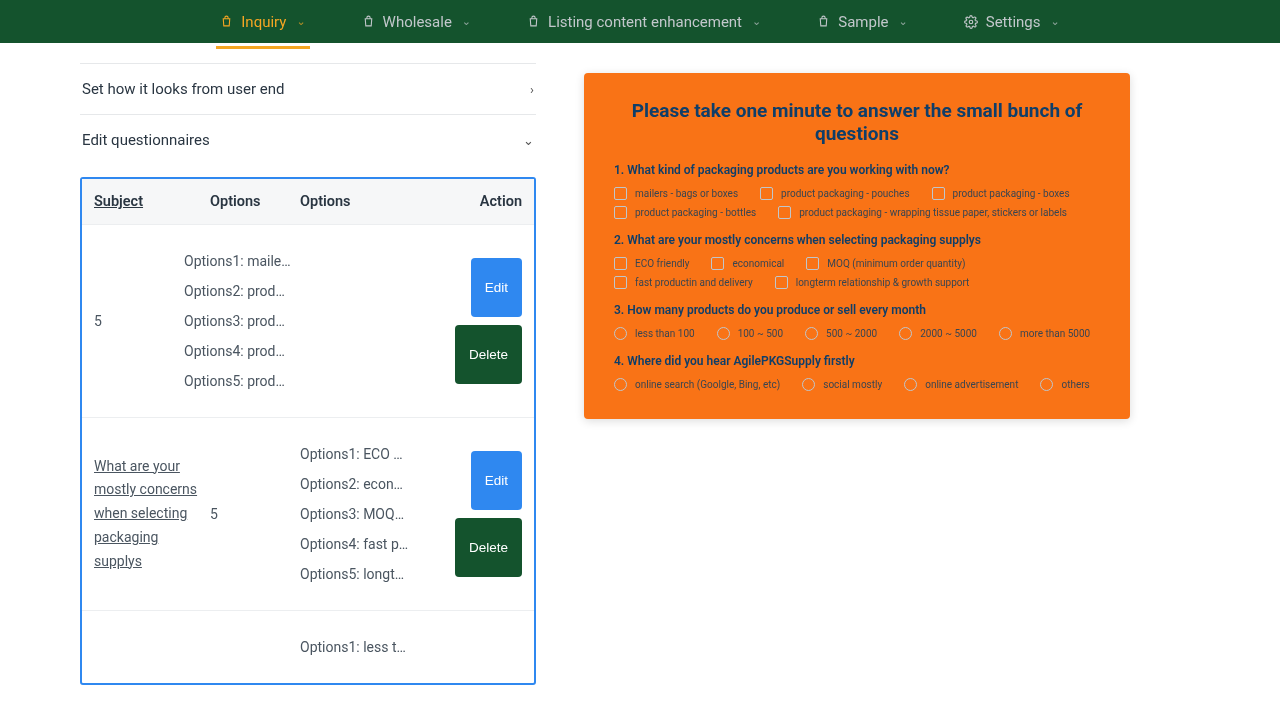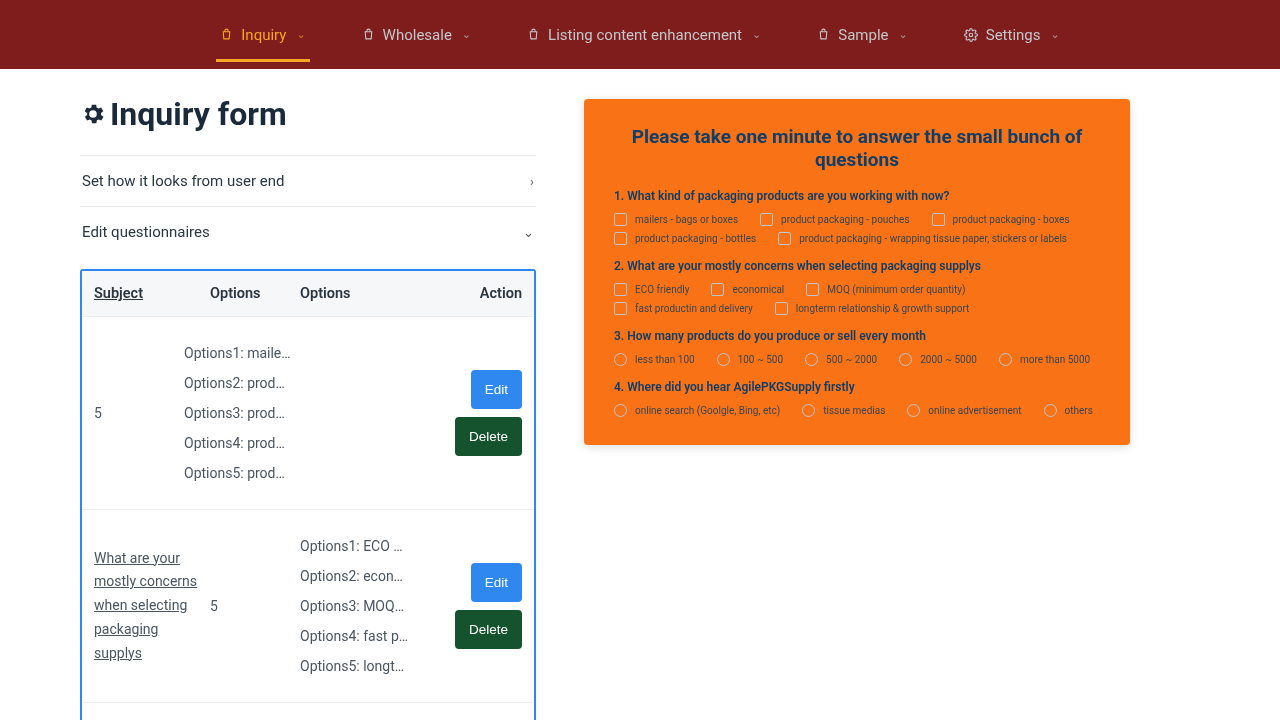--- a/index.html
+++ b/index.html
@@ -4,7 +4,7 @@
 <style>
   * { box-sizing: border-box; margin: 0; padding: 0; }
   body { font-family: -apple-system, BlinkMacSystemFont, "Segoe UI", Roboto, sans-serif; background: #fff; color: #223; width: 1280px; height: 720px; overflow: hidden; }
-  .topnav { background: #7f1d1d; height: 69px; display: flex; align-items: center; justify-content: center; gap: 48px; }
+  .topnav { background: #14532d; height: 43px; display: flex; align-items: center; justify-content: center; gap: 48px; }
   .nav-item { display: flex; align-items: center; gap: 8px; color: #c2c7cb; font-size: 15px; cursor: pointer; padding: 0 4px; height: 55px; position: relative; }
   .nav-item.active { color: #f5a623; }
   .nav-item.active::after { content: ""; position: absolute; left: 0; right: 0; bottom: 0; height: 3px; background: #f5a623; }

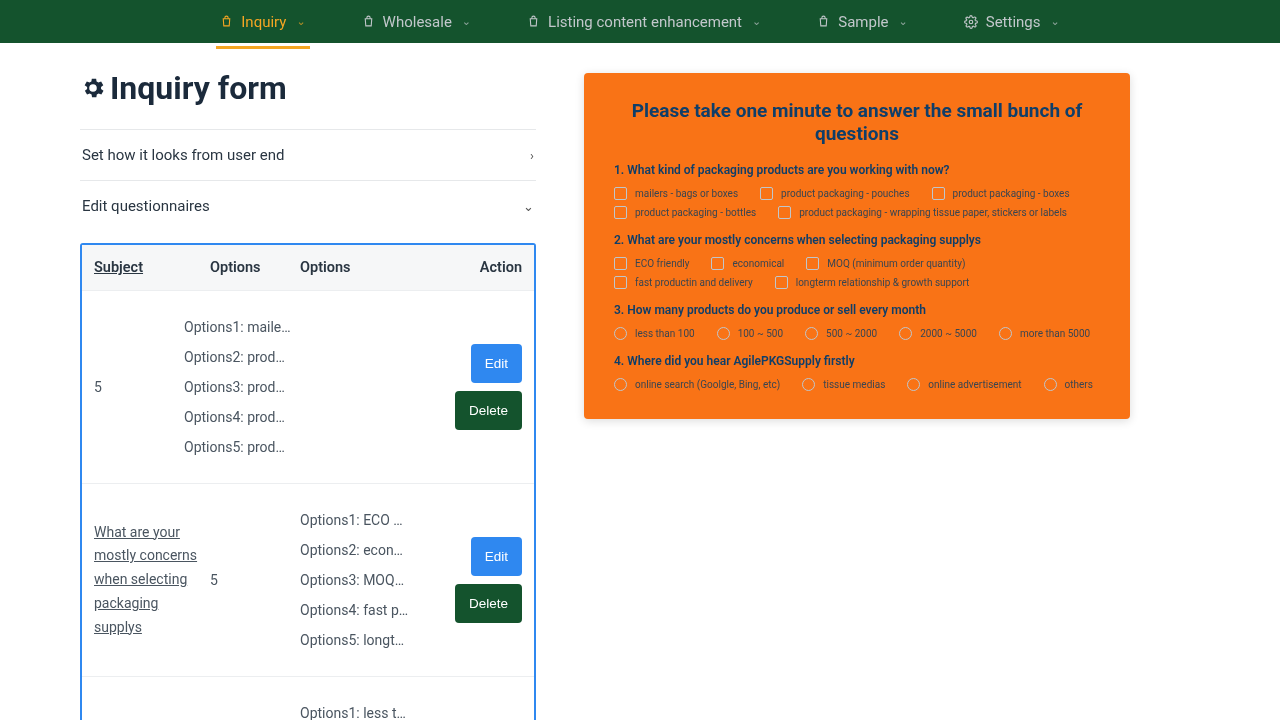--- a/index.html
+++ b/index.html
@@ -95,12 +95,6 @@
 
 <div class="content">
   <div class="left">
-    <h1 class="page-title">
-      <svg viewBox="0 0 24 24" fill="#1b2a3b">
-          <path d="M19.4 13a7.5 7.5 0 000-2l2.1-1.6-2-3.4-2.5 1a7.1 7.1 0 00-1.7-1l-.4-2.6h-4l-.4 2.6a7.1 7.1 0 00-1.7 1l-2.5-1-2 3.4L6.6 11a7.5 7.5 0 000 2l-2.1 1.6 2 3.4 2.5-1c.5.4 1.1.7 1.7 1l.4 2.6h4l.4-2.6c.6-.3 1.2-.6 1.7-1l2.5 1 2-3.4L19.4 13zM12 15.5A3.5 3.5 0 1115.5 12 3.5 3.5 0 0112 15.5z"></path>
-        </svg>
-      <span>Inquiry form</span>
-    </h1>
 
     <div class="acc-row">
       <span>Set how it looks from user end</span>

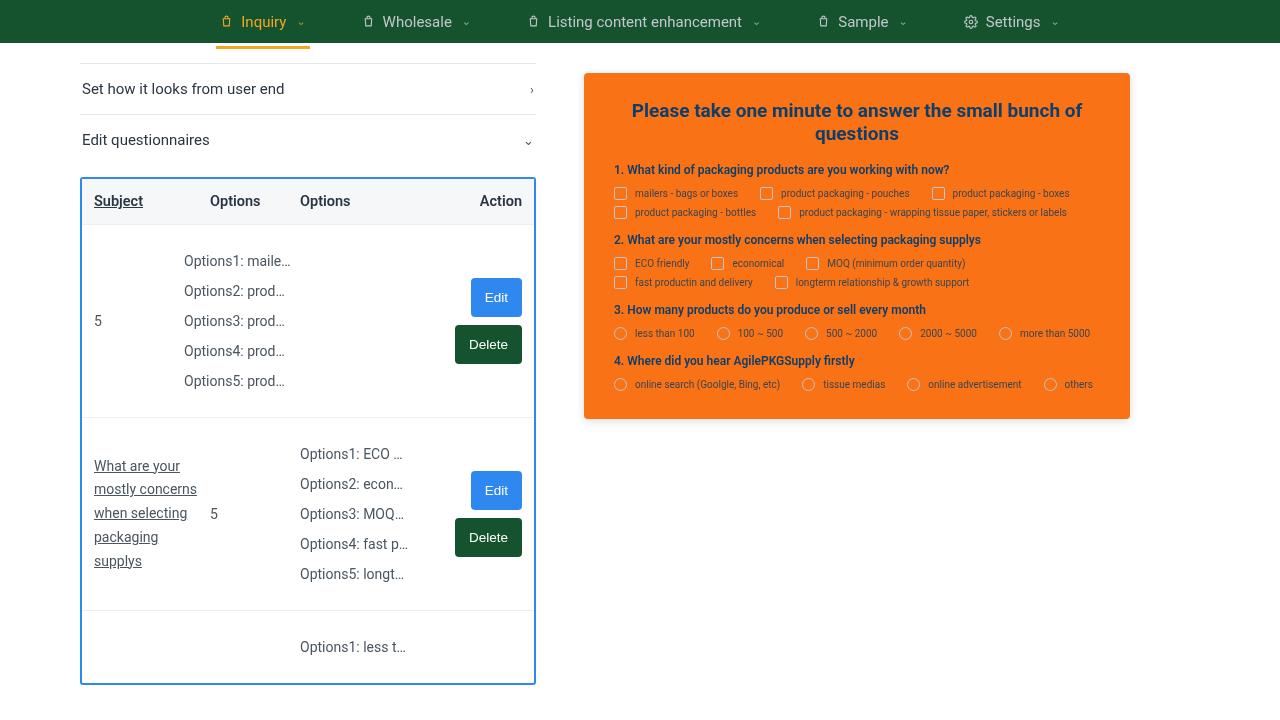--- a/index.html
+++ b/index.html
@@ -35,7 +35,7 @@
   .qrow .col-opt { display: flex; flex-direction: column; gap: 14px; justify-content:center; }
   .qrow .col-opt span { white-space: nowrap; overflow: hidden; text-overflow: ellipsis; max-width: 120px; }
   .qrow .col-act { display: flex; flex-direction: column; gap: 8px; align-items: flex-end; justify-content:center; }
-  .btn { border: none; border-radius: 4px; padding: 12px 14px; font-size: 13.5px; color: #fff; cursor: pointer; }
+  .btn { border: none; border-radius: 4px; padding: 22px 14px; font-size: 13.5px; color: #fff; cursor: pointer; }
   .btn-edit { background: #2f88f0; }
   .btn-del { background: #14532d; }
 

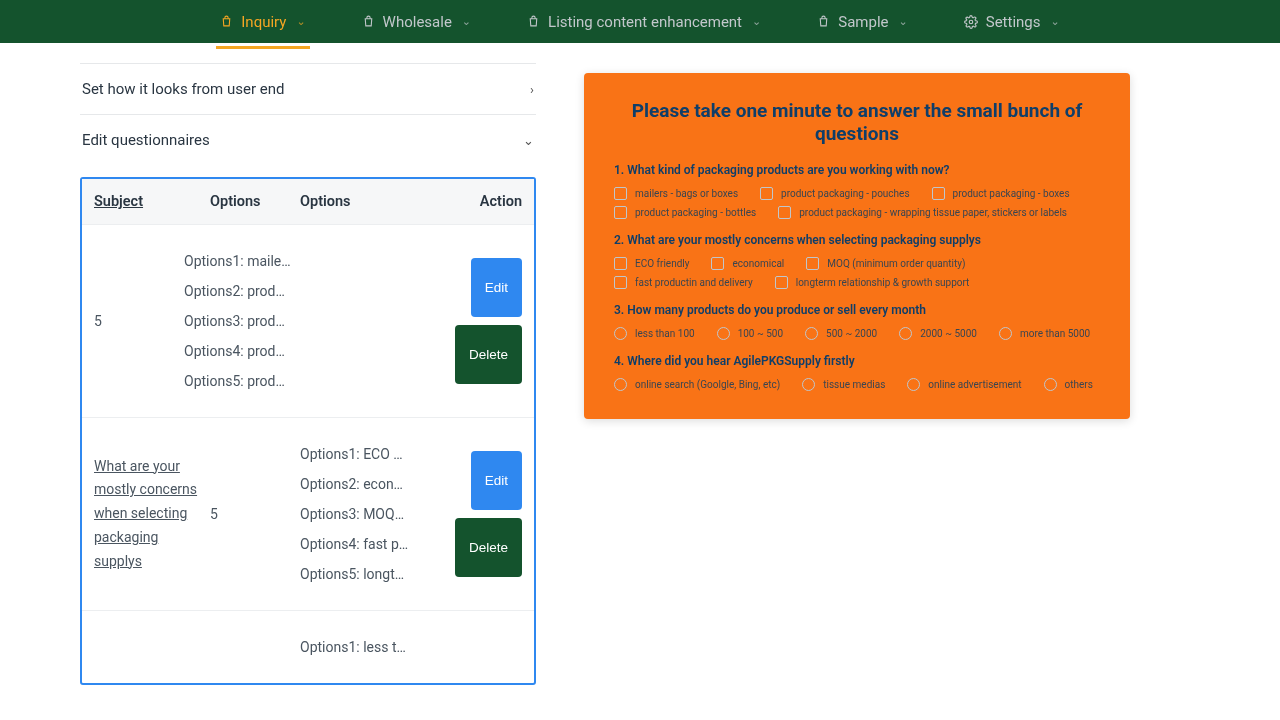--- a/index.html
+++ b/index.html
@@ -235,7 +235,7 @@
             </div>
             <div class="opt">
               <span class="rb"></span>
-              <span>tissue medias</span>
+              <span>social mostly</span>
             </div>
             <div class="opt">
               <span class="rb"></span>

